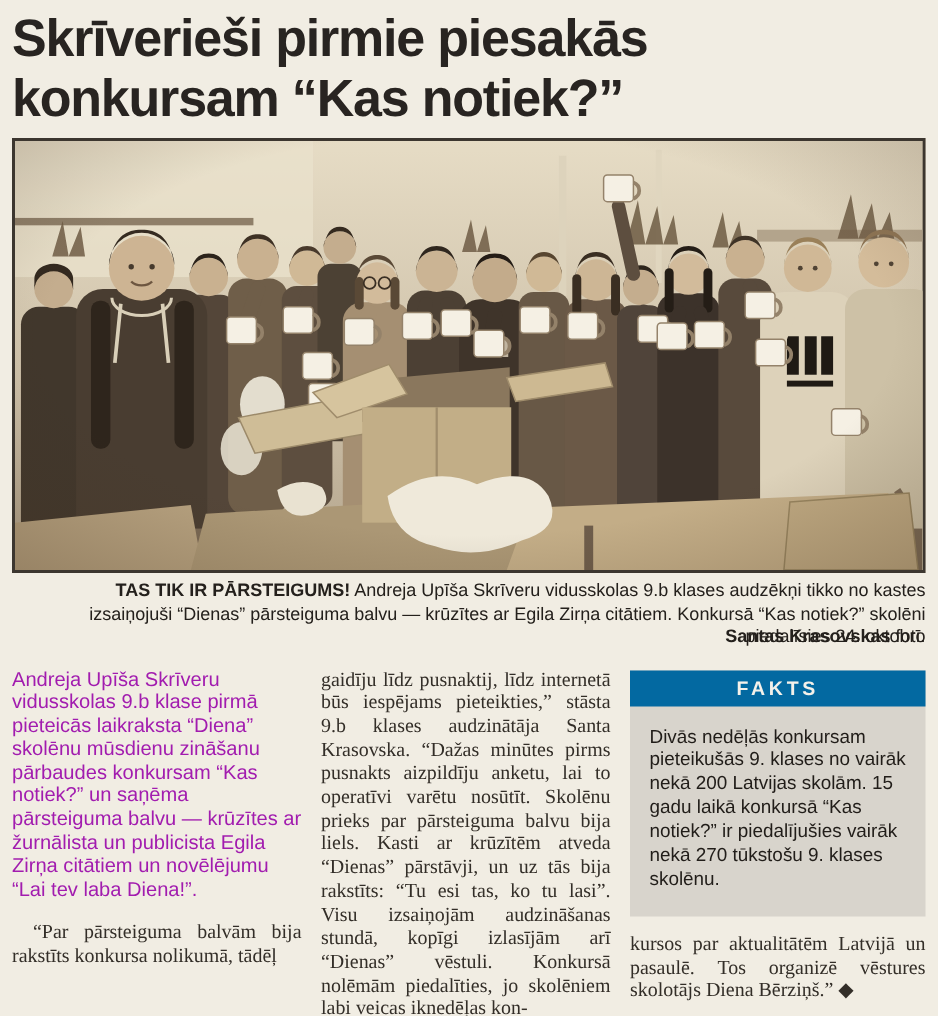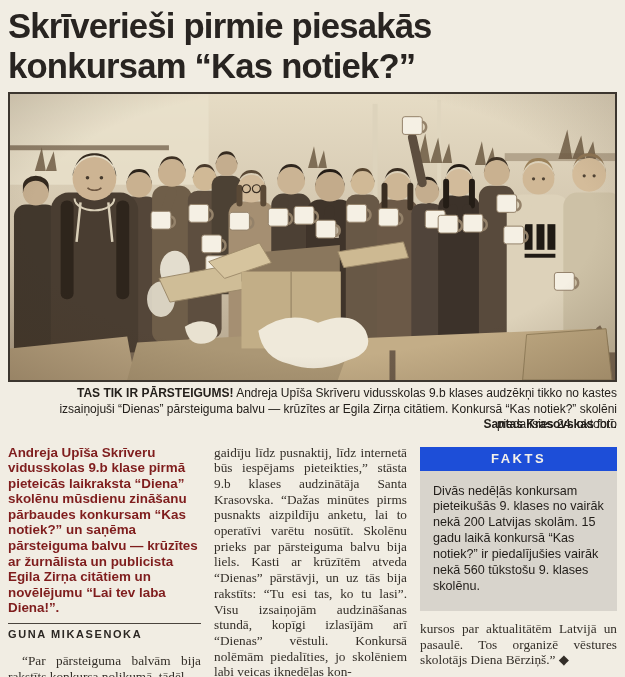--- a/index.html
+++ b/index.html
@@ -45,10 +45,10 @@
   .col{width:193px;flex:0 0 auto;}
   .col.c3{width:197px;}
   .lead{
-    font-weight:bold;
+    font-weight:normal;
     font-size:13.4px;
     line-height:15.6px;
-    color:#7f1d1d;
+    color:#a21caf;
     margin:0;
   }
   .byline{

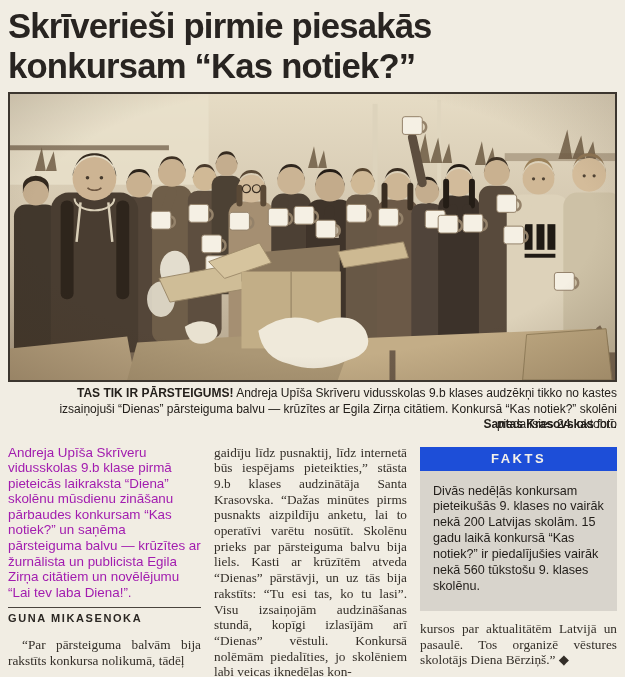--- a/index.html
+++ b/index.html
@@ -74,7 +74,7 @@
     margin:2px 0 10px 0;
   }
   .facts-header{
-    background:#1d4ed8;
+    background:#0369a1;
     color:#f4f1ea;
     text-align:center;
     font-weight:bold;

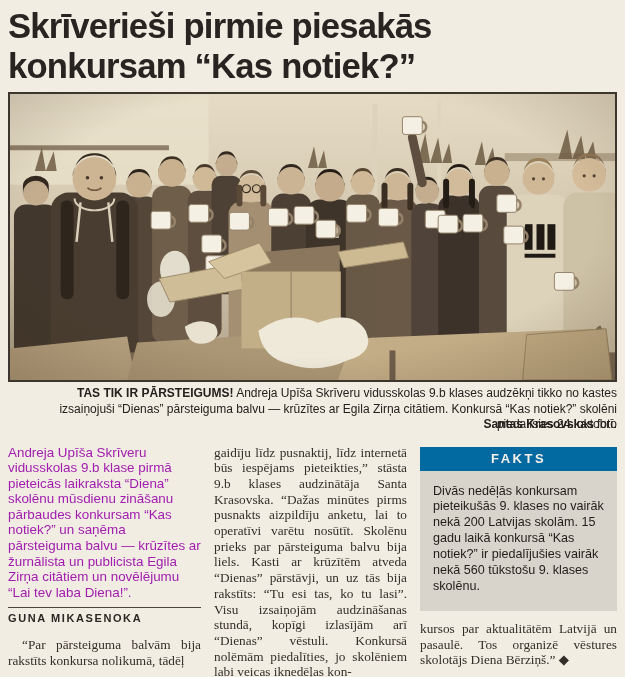--- a/index.html
+++ b/index.html
@@ -332,7 +332,7 @@
     <div class="col c3">
       <div class="facts">
         <div class="facts-header">FAKTS</div>
-        <div class="facts-body">Divās nedēļās konkursam pieteikušās 9. klases no vairāk nekā 200 Latvijas skolām. 15 gadu laikā konkursā “Kas notiek?” ir piedalījušies vairāk nekā 560 tūkstošu 9. klases skolēnu.</div>
+        <div class="facts-body">Divās nedēļās konkursam pieteikušās 9. klases no vairāk nekā 200 Latvijas skolām. 15 gadu laikā konkursā “Kas notiek?” ir piedalījušies vairāk nekā 270 tūkstošu 9. klases skolēnu.</div>
       </div>
       <p class="serif">kursos par aktualitātēm Latvijā un pasaulē. Tos organizē vēstures skolotājs Diena Bērziņš.” ◆</p>
     </div>

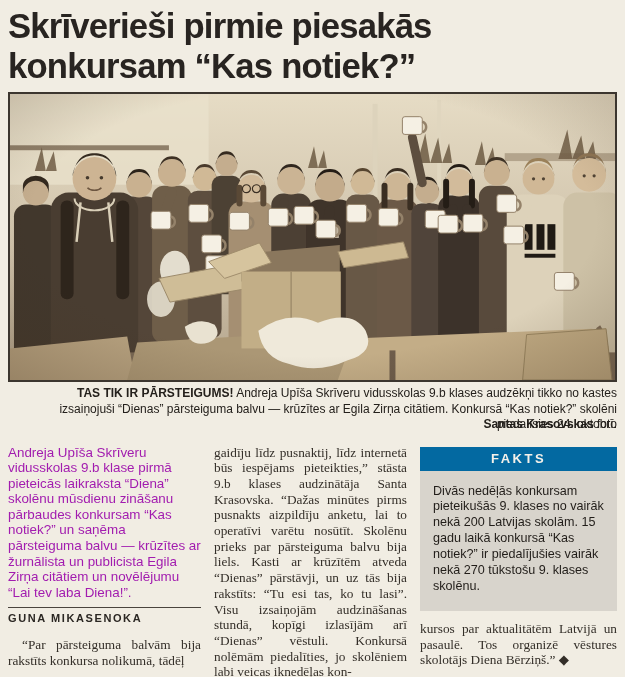--- a/index.html
+++ b/index.html
@@ -321,7 +321,6 @@
 
     <div class="col c1">
       <p class="lead">Andreja Upīša Skrīveru vidusskolas 9.b klase pirmā pieteicās laikraksta “Diena” skolēnu mūsdienu zināšanu pārbaudes konkursam “Kas notiek?” un saņēma pārsteiguma balvu — krūzītes ar žurnālista un publicista Egila Zirņa citātiem un novēlējumu “Lai tev laba Diena!”.</p>
-      <div class="byline">GUNA MIKASENOKA</div>
       <p class="serif indent">“Par pārsteiguma balvām bija rakstīts konkursa nolikumā, tādēļ</p>
     </div>
 

